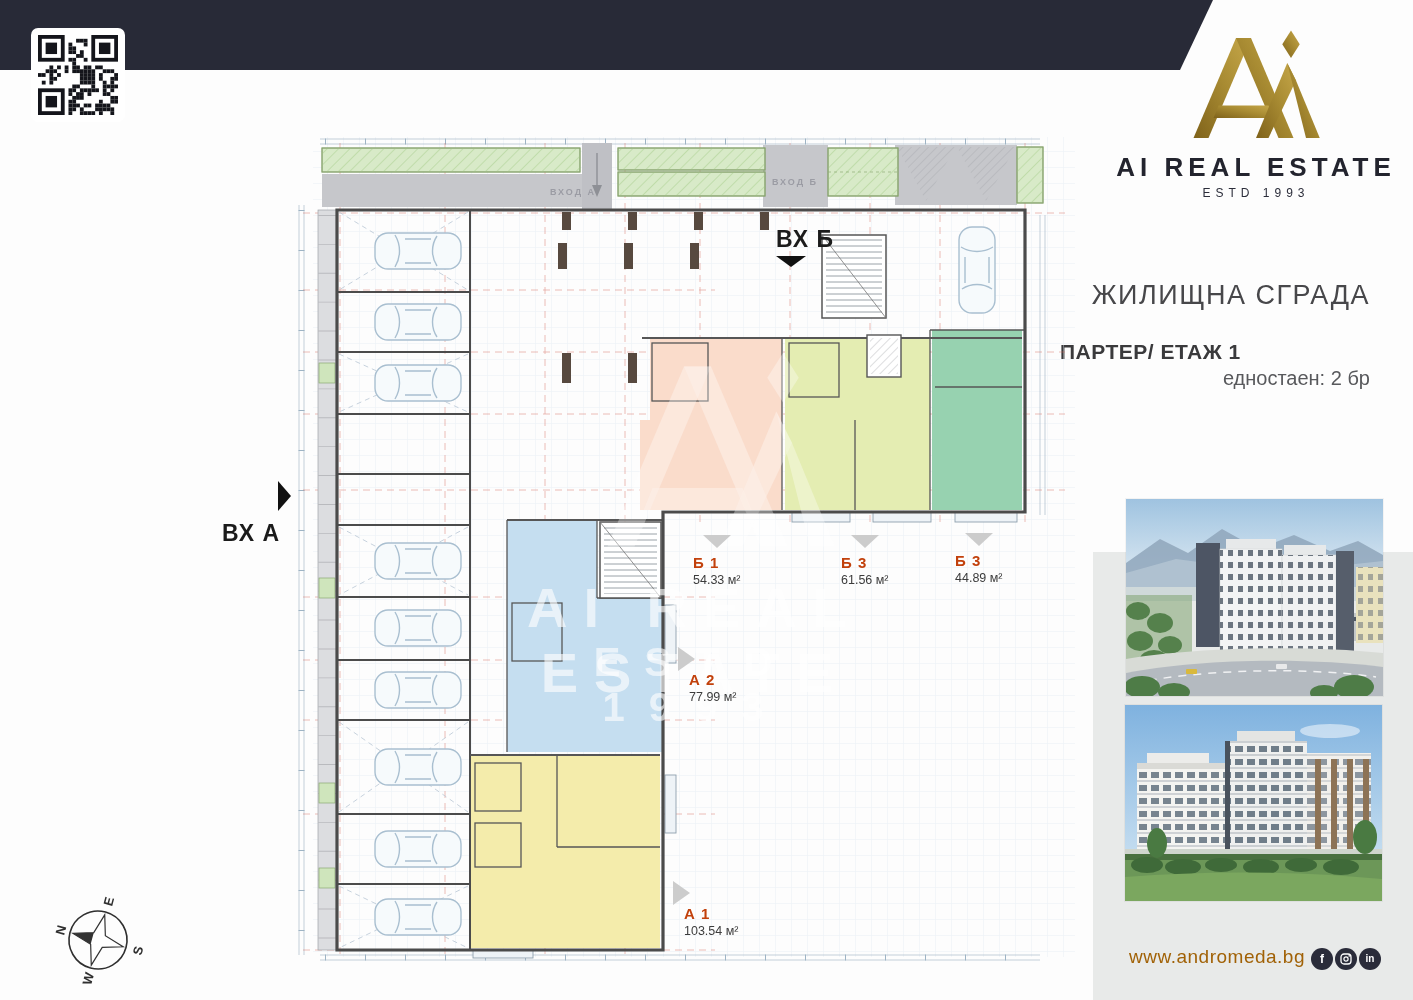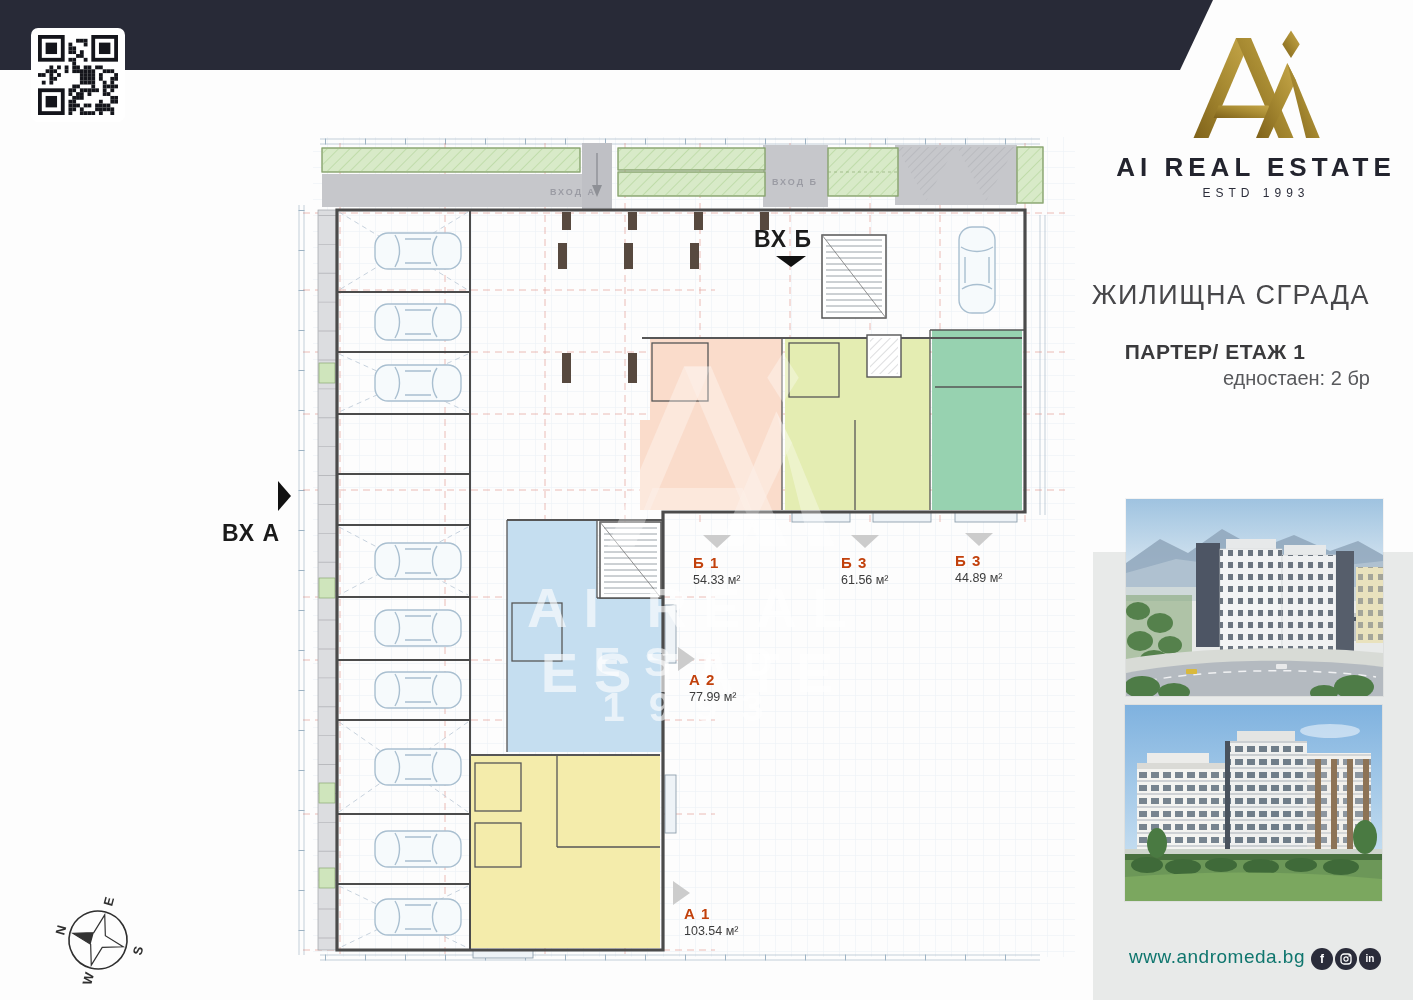--- a/index.html
+++ b/index.html
@@ -49,7 +49,7 @@
 
   
   .vh{position:absolute;font-size:23px;font-weight:bold;color:#1b1b1b;letter-spacing:1px;}
-  .vhb{left:459px;top:91px;width:80px;text-align:left;}
+  .vhb{left:459px;top:91px;width:80px;text-align:right;}
   .vhb-arrow{position:absolute;left:481px;top:121px;width:0;height:0;
      border-left:15px solid transparent;border-right:15px solid transparent;border-top:11px solid #111;}
   .vha{left:-73px;top:346px;width:70px;text-align:left;margin-top:39px;}

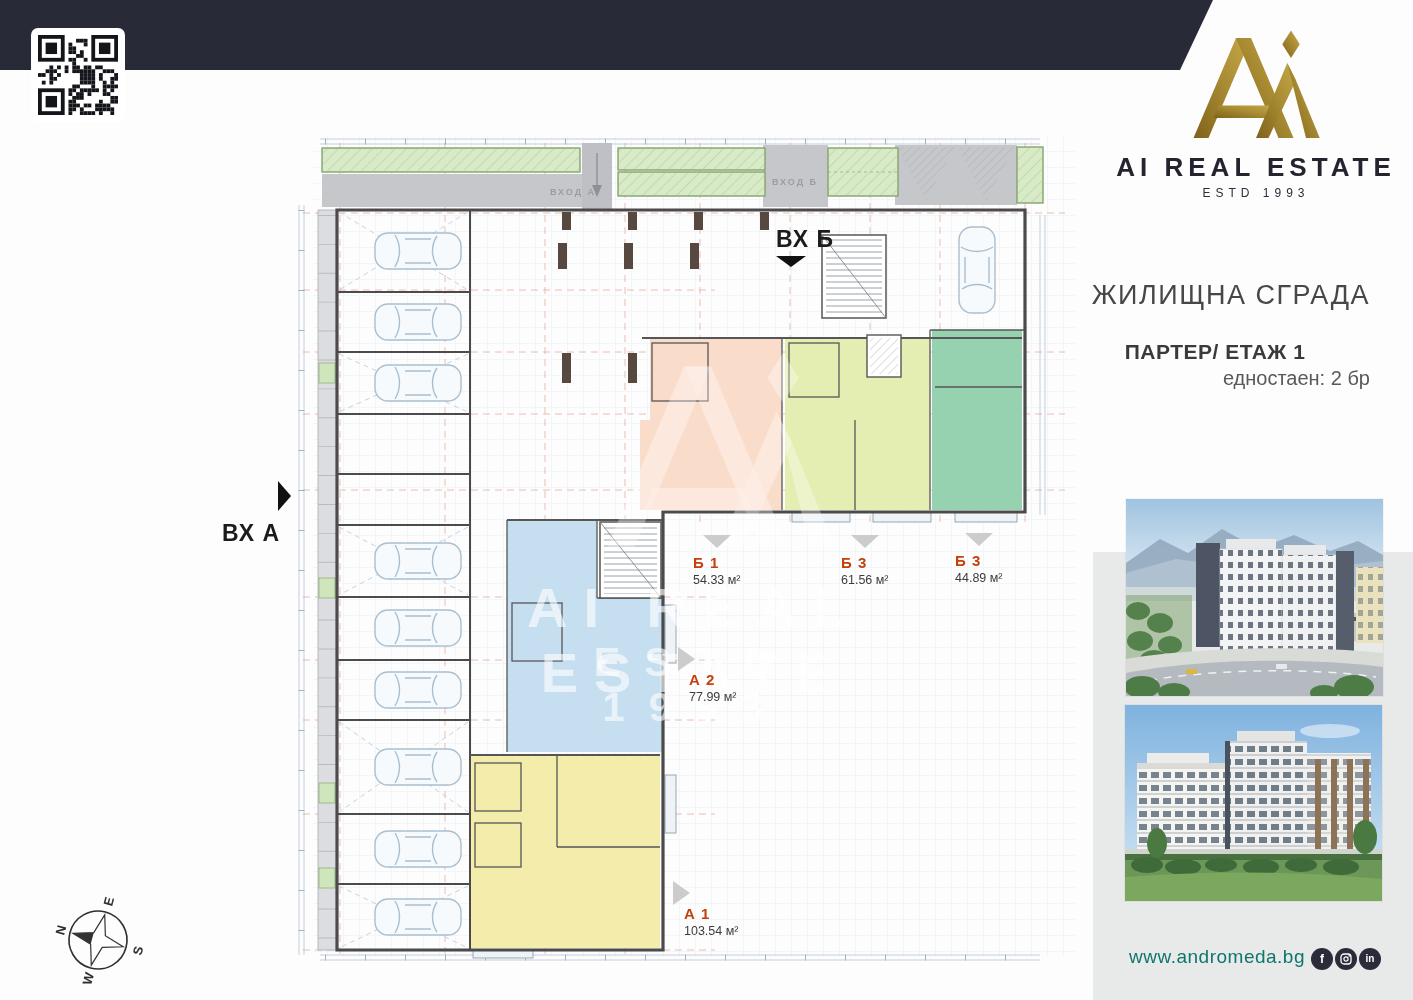--- a/index.html
+++ b/index.html
@@ -20,7 +20,7 @@
               font-size:12px;letter-spacing:5px;color:#2b2d3a;}
   .building-title{position:absolute;left:1060px;top:280px;width:310px;text-align:right;
               font-size:27px;letter-spacing:1.5px;color:#47474a;}
-  .floor-title{position:absolute;left:1060px;top:340px;width:310px;text-align:center;
+  .floor-title{position:absolute;left:1060px;top:340px;width:310px;text-align:left;
               font-size:21px;font-weight:bold;letter-spacing:.5px;color:#3a3a3c;}
   .stats{position:absolute;left:1060px;top:368px;width:310px;text-align:right;
               font-size:20px;color:#58595c;line-height:20px;}

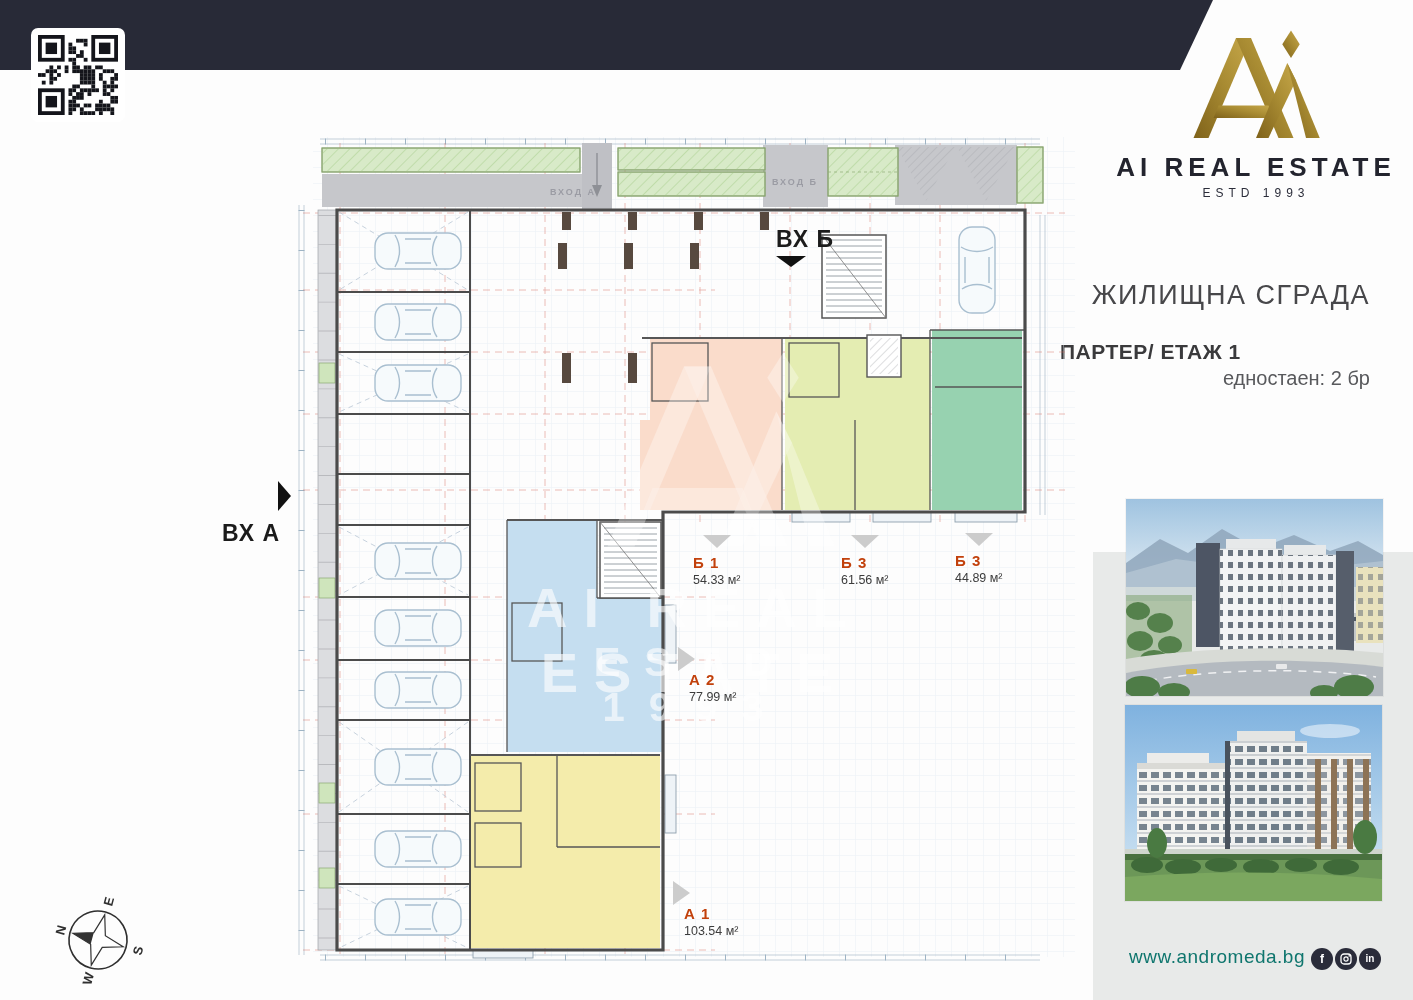--- a/index.html
+++ b/index.html
@@ -32,7 +32,7 @@
   .photo2{left:1125px;top:705px;height:196px;}
 
   .website{position:absolute;left:1120px;top:946px;width:185px;text-align:right;font-size:19px;
-           color:#0f766e;letter-spacing:.5px;}
+           color:#a16207;letter-spacing:.5px;}
   .social{position:absolute;top:948px;width:22px;height:22px;border-radius:50%;background:#2a2c3a;
           display:flex;align-items:center;justify-content:center;color:#fff;}
   .social span{font-size:12px;font-weight:bold;line-height:1;}

